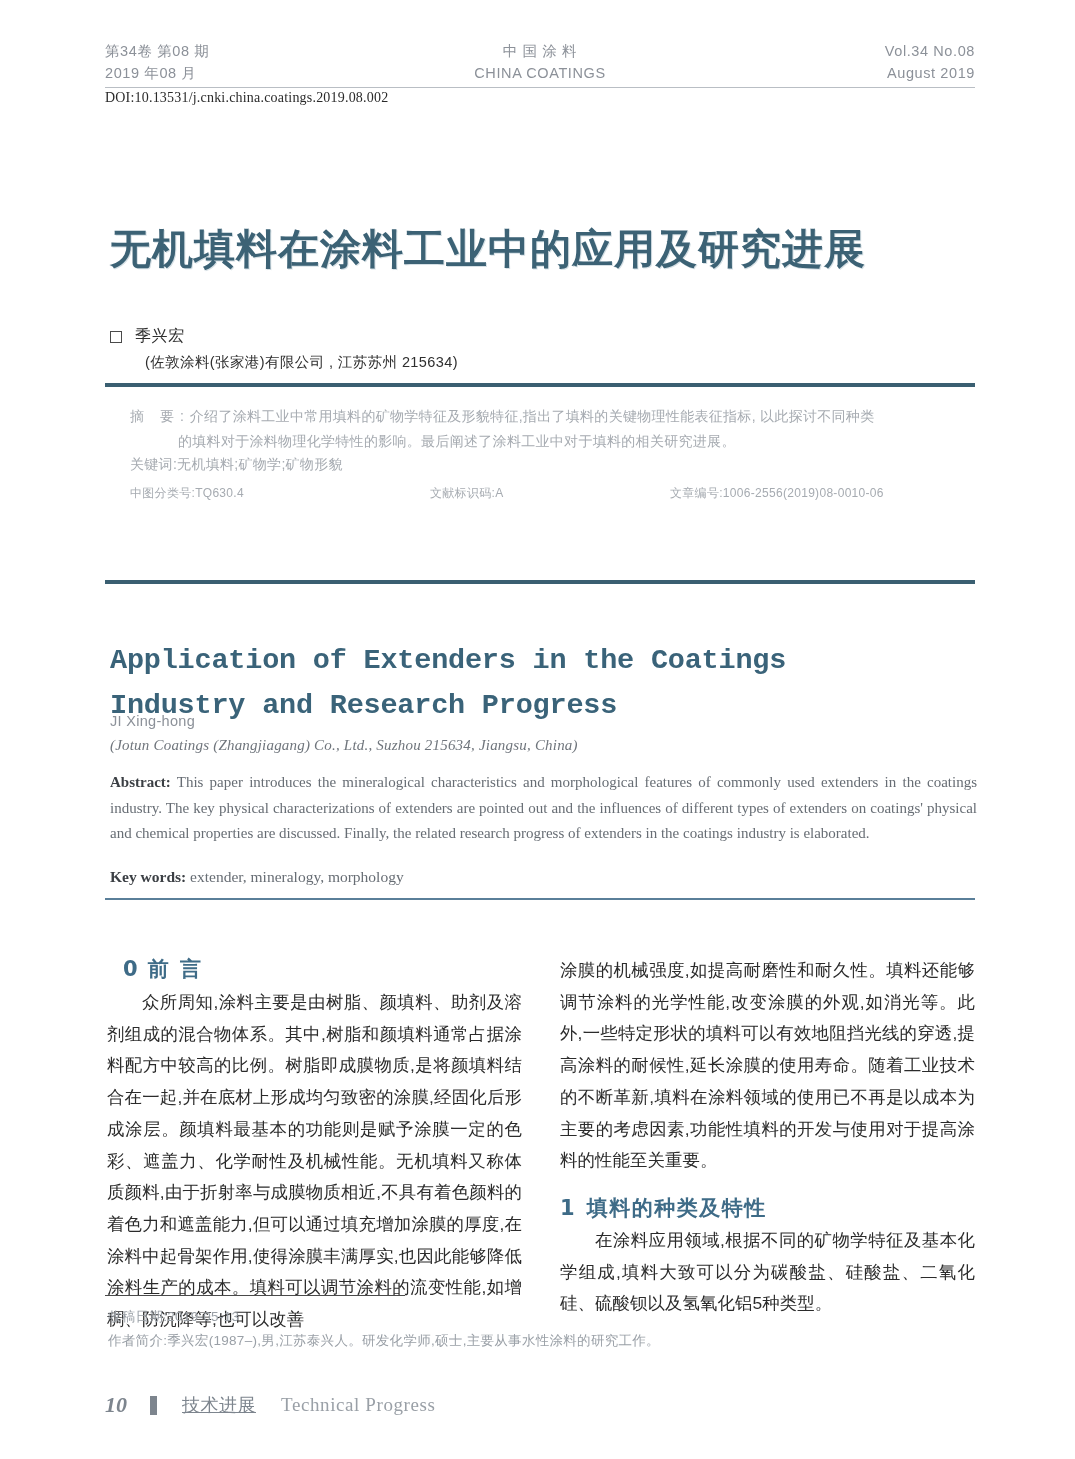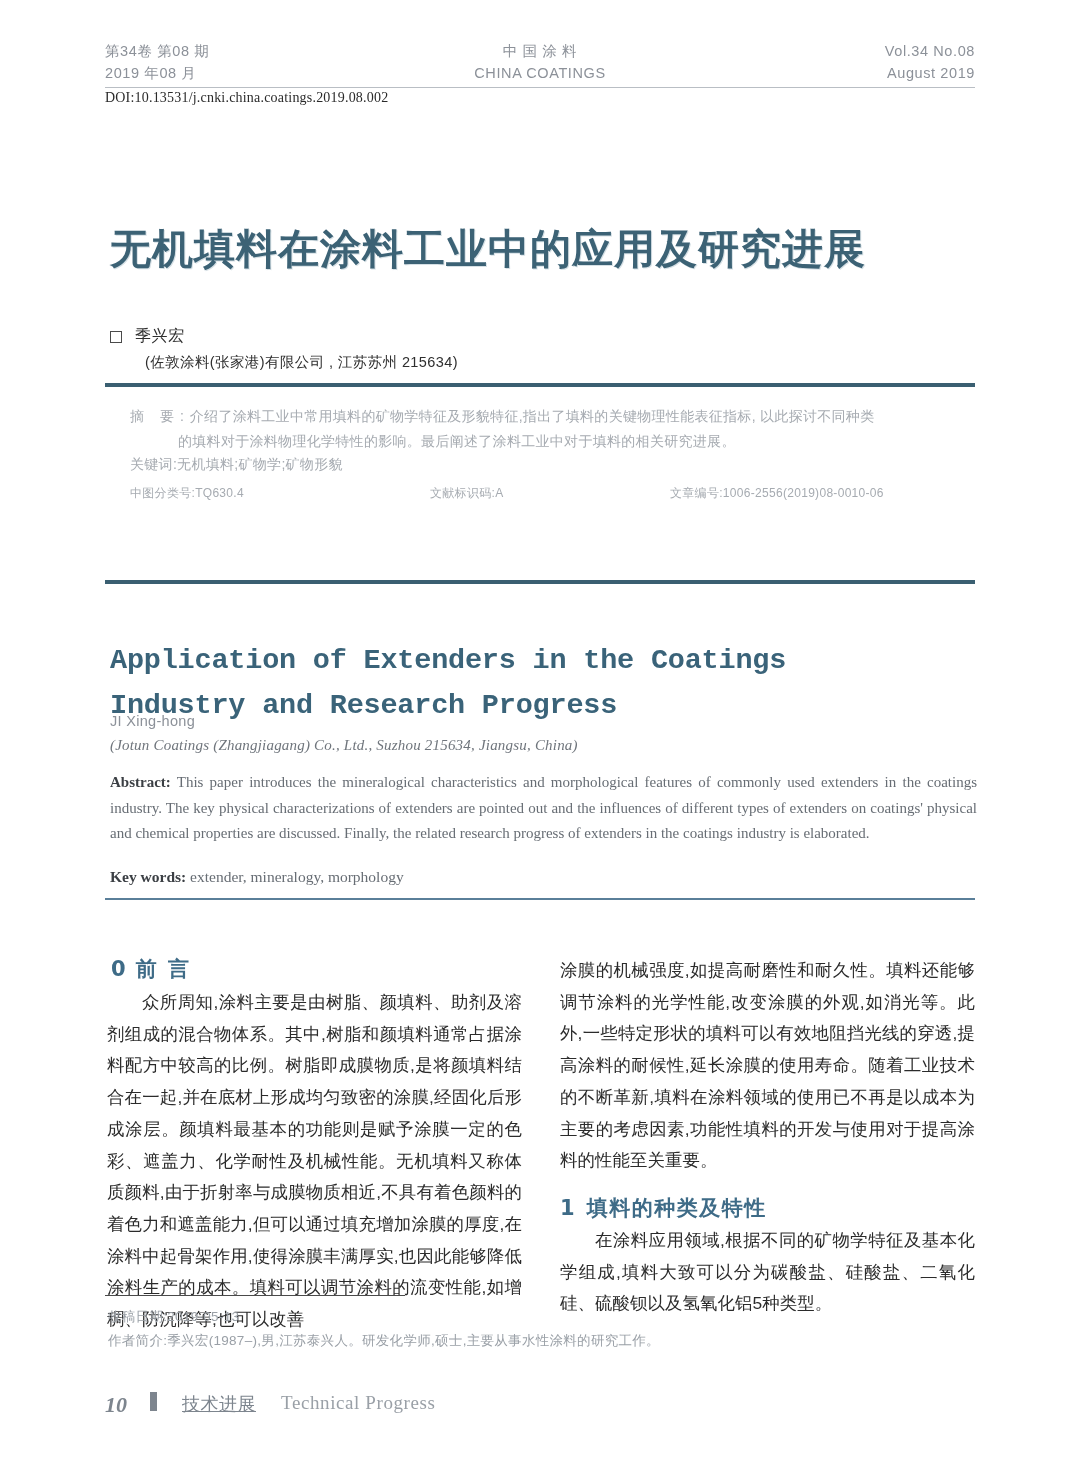--- a/index.html
+++ b/index.html
@@ -218,7 +218,7 @@
     font-weight: bold;
     color: #3e6b87;
     letter-spacing: 2px;
-    margin: 0 0 4px 4px;
+    margin: 0 0 4px 16px;
   }
   .sec-h .num { letter-spacing: 10px; }
   p.bt {

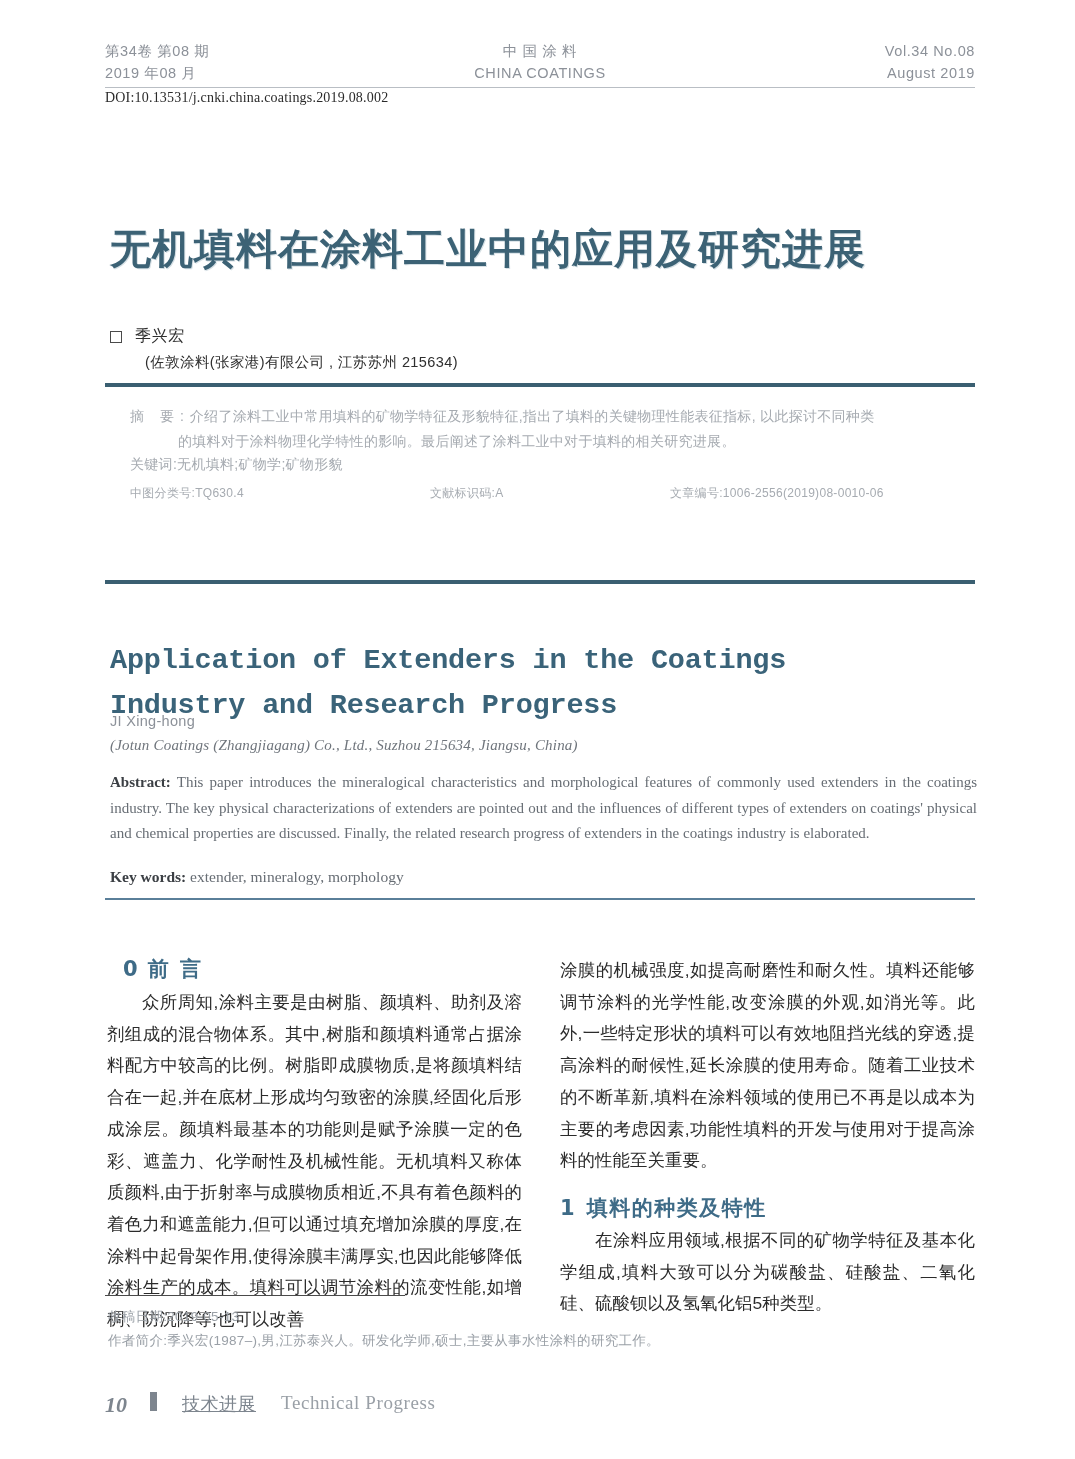--- a/index.html
+++ b/index.html
@@ -267,7 +267,7 @@
     left: 105px;
     top: 1392px;
     display: flex;
-    align-items: flex-start;
+    align-items: center;
     gap: 17px;
   }
   .footer .pg {

